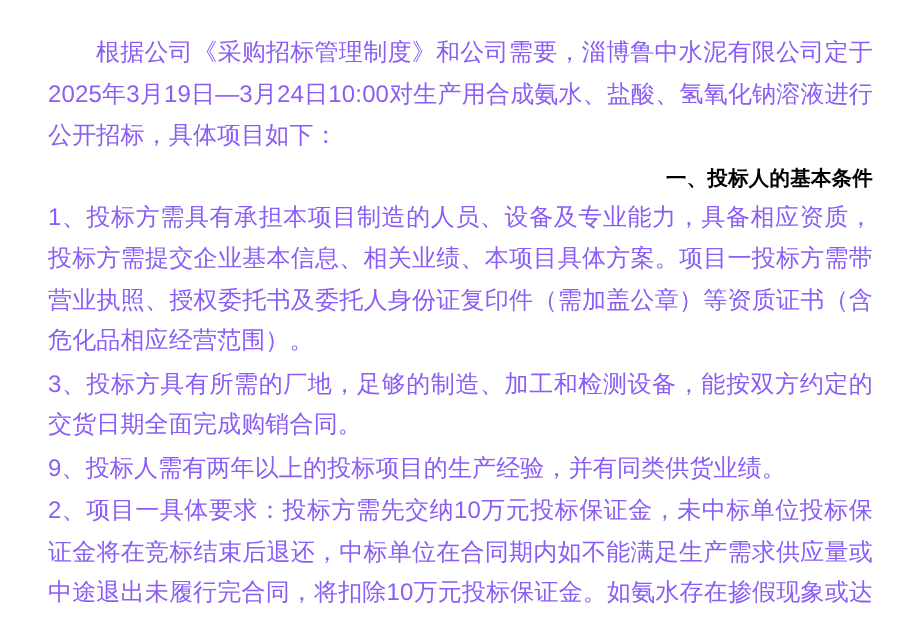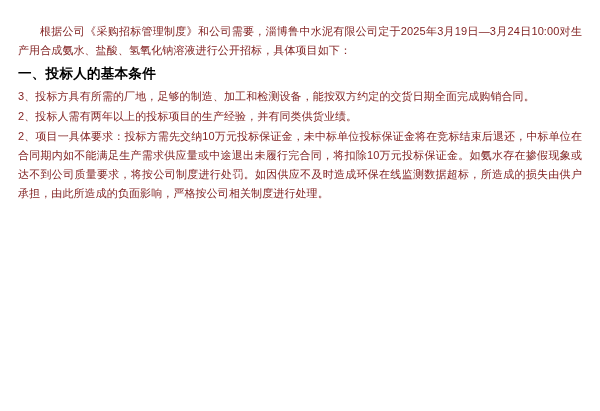--- a/index.html
+++ b/index.html
@@ -22,13 +22,13 @@
     background: #ffffff;
   }
   .para {
-    font-size: 11px;
+    font-size: 16px;
     line-height: 1.72;
     text-align: justify;
     text-justify: inter-ideograph;
-    margin: 0 0 1px 0;
+    margin: 0 0 1px 14px;
     letter-spacing: 0.1px;
-    color: #7f1d1d;
+    color: #8b5cf6;
   }
   .para.indent {
     text-indent: 2em;

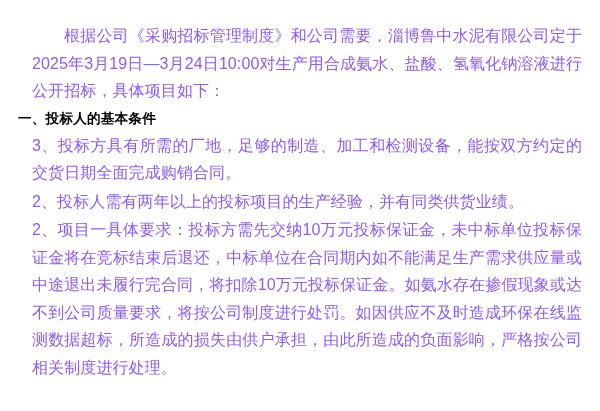--- a/index.html
+++ b/index.html
@@ -40,6 +40,7 @@
     margin: 2px 0 1px 0;
     color: #000000;
     letter-spacing: 0.2px;
+    text-align: right;
   }
 </style>
 </head>

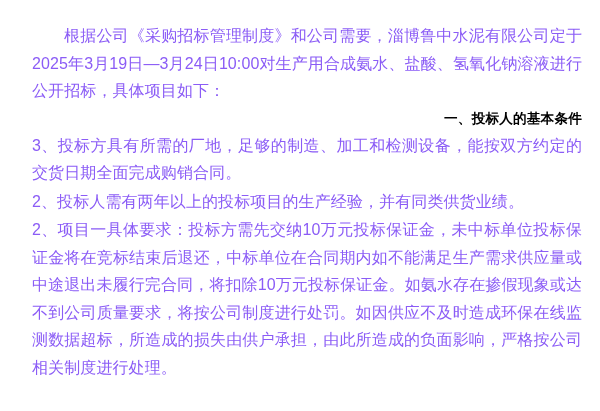--- a/index.html
+++ b/index.html
@@ -49,6 +49,7 @@
 <div class="page">
   <p class="para indent">根据公司《采购招标管理制度》和公司需要，淄博鲁中水泥有限公司定于2025年3月19日—3月24日10:00对生产用合成氨水、盐酸、氢氧化钠溶液进行公开招标，具体项目如下：</p>
   <p class="heading">一、投标人的基本条件</p>
+  <p class="para">1、投标方需具有承担本项目制造的人员、设备及专业能力，具备相应资质，投标方需提交企业基本信息、相关业绩、本项目具体方案。项目一投标方需带营业执照、授权委托书及委托人身份证复印件（需加盖公章）等资质证书（含危化品相应经营范围）。</p>
   <p class="para">3、投标方具有所需的厂地，足够的制造、加工和检测设备，能按双方约定的交货日期全面完成购销合同。</p>
   <p class="para">2、投标人需有两年以上的投标项目的生产经验，并有同类供货业绩。</p>
   <p class="para">2、项目一具体要求：投标方需先交纳10万元投标保证金，未中标单位投标保证金将在竞标结束后退还，中标单位在合同期内如不能满足生产需求供应量或中途退出未履行完合同，将扣除10万元投标保证金。如氨水存在掺假现象或达不到公司质量要求，将按公司制度进行处罚。如因供应不及时造成环保在线监测数据超标，所造成的损失由供户承担，由此所造成的负面影响，严格按公司相关制度进行处理。</p>

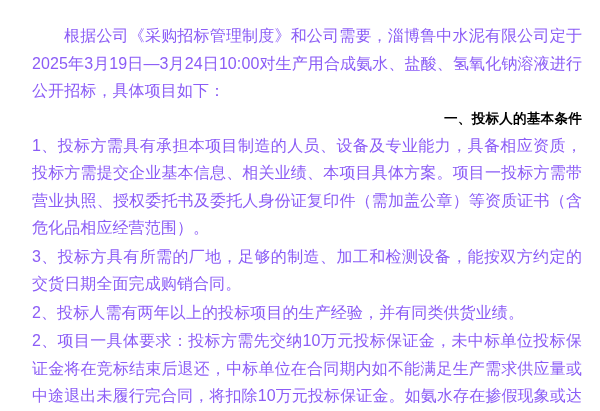--- a/index.html
+++ b/index.html
@@ -51,7 +51,7 @@
   <p class="heading">一、投标人的基本条件</p>
   <p class="para">1、投标方需具有承担本项目制造的人员、设备及专业能力，具备相应资质，投标方需提交企业基本信息、相关业绩、本项目具体方案。项目一投标方需带营业执照、授权委托书及委托人身份证复印件（需加盖公章）等资质证书（含危化品相应经营范围）。</p>
   <p class="para">3、投标方具有所需的厂地，足够的制造、加工和检测设备，能按双方约定的交货日期全面完成购销合同。</p>
-  <p class="para">2、投标人需有两年以上的投标项目的生产经验，并有同类供货业绩。</p>
+  <p class="para">9、投标人需有两年以上的投标项目的生产经验，并有同类供货业绩。</p>
   <p class="para">2、项目一具体要求：投标方需先交纳10万元投标保证金，未中标单位投标保证金将在竞标结束后退还，中标单位在合同期内如不能满足生产需求供应量或中途退出未履行完合同，将扣除10万元投标保证金。如氨水存在掺假现象或达不到公司质量要求，将按公司制度进行处罚。如因供应不及时造成环保在线监测数据超标，所造成的损失由供户承担，由此所造成的负面影响，严格按公司相关制度进行处理。</p>
 </div>
 

